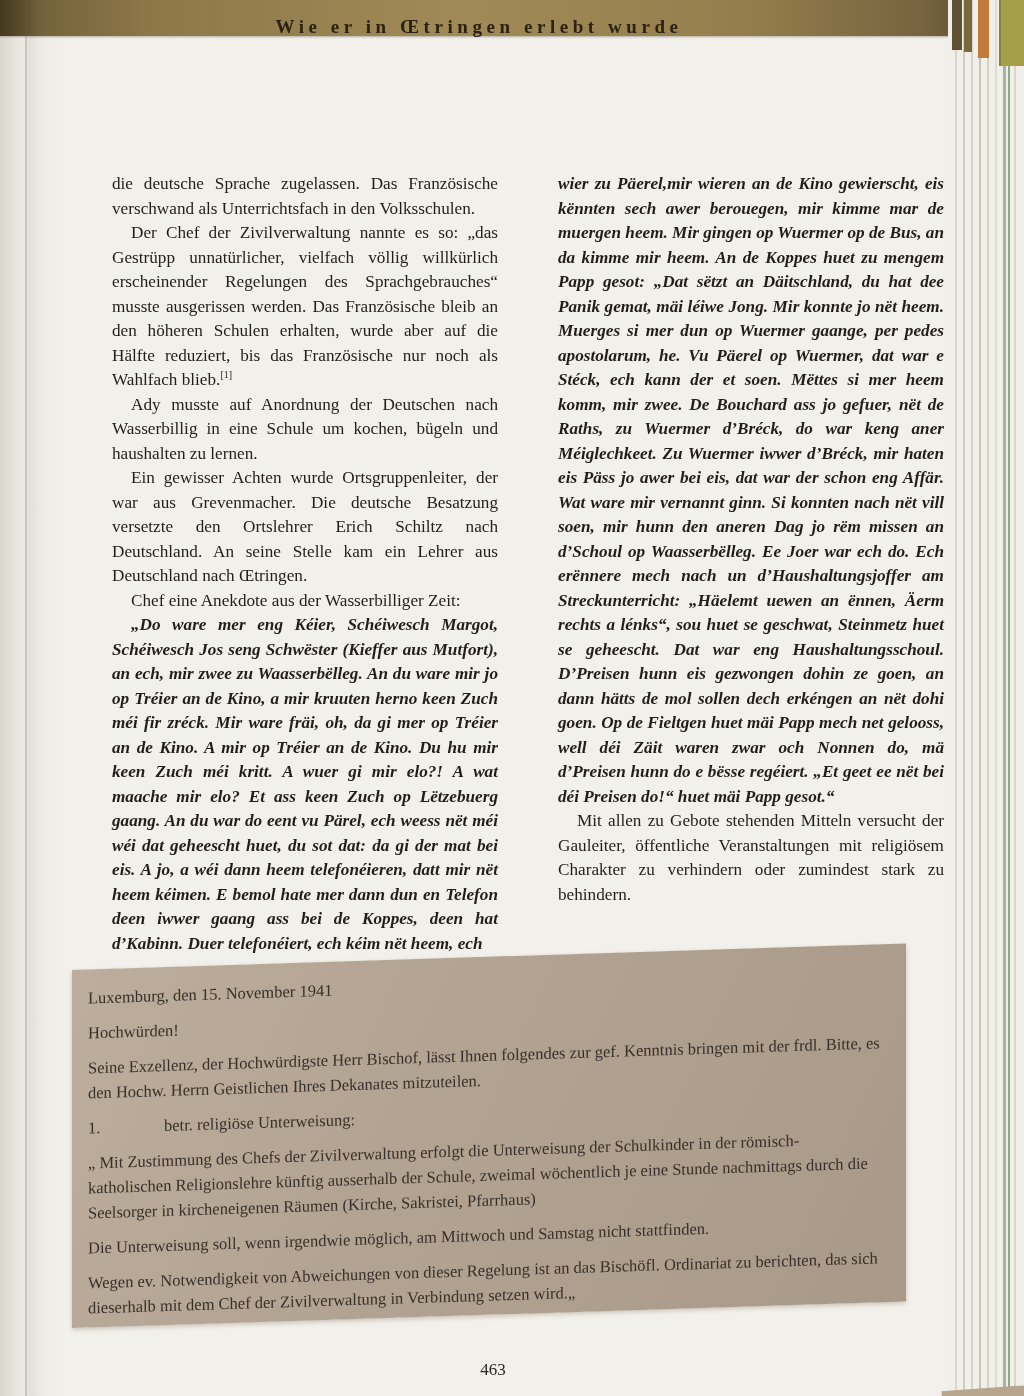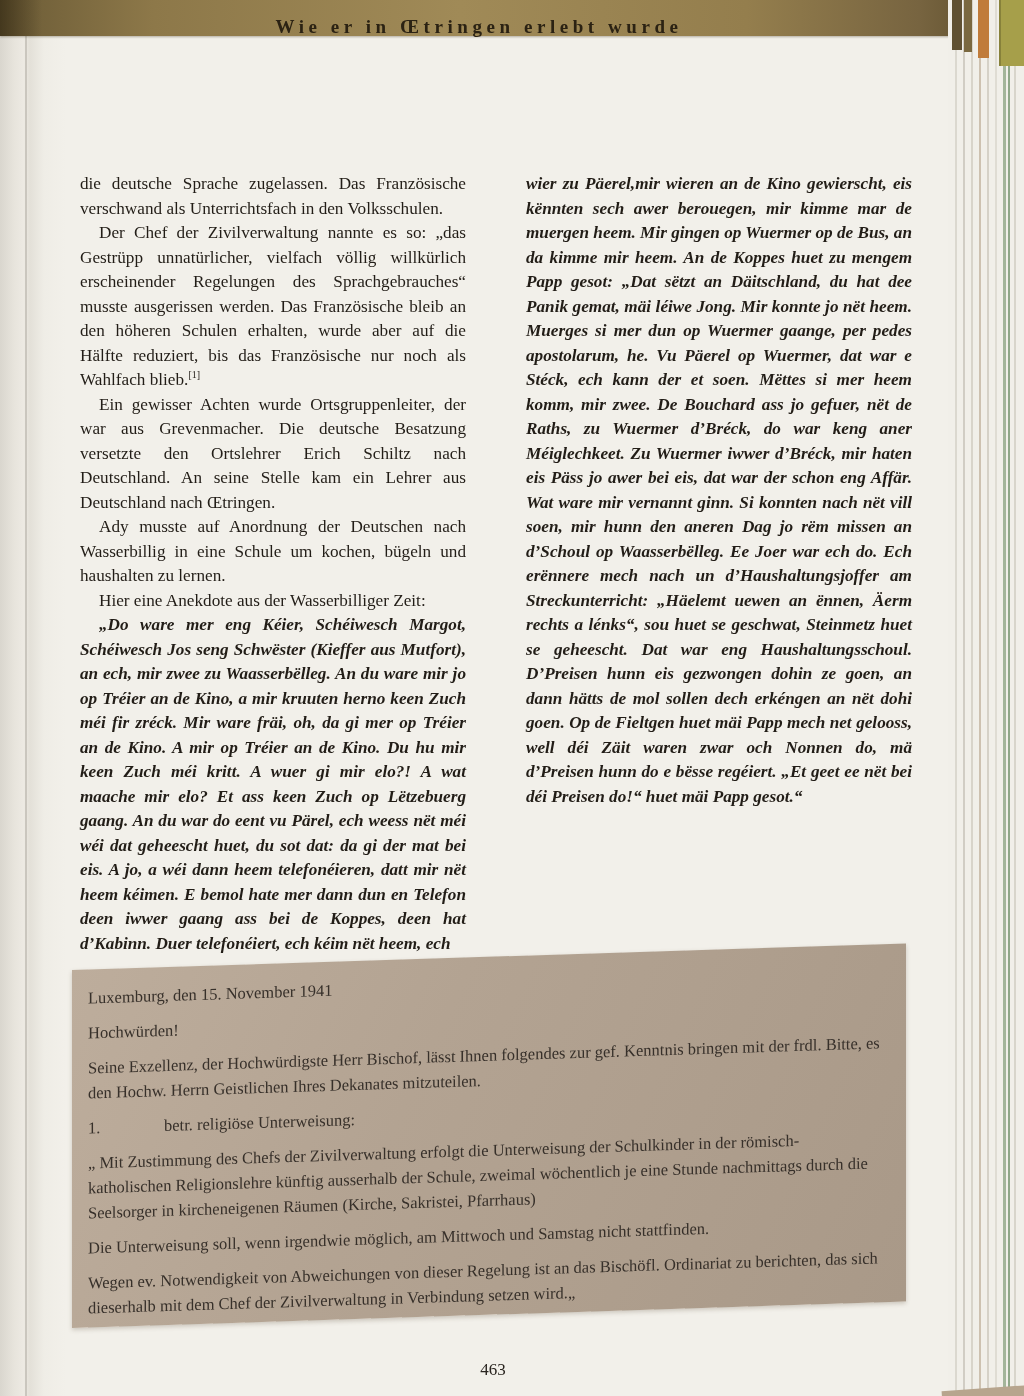--- a/index.html
+++ b/index.html
@@ -27,7 +27,7 @@
   .ebottom-tan{position:absolute;left:-6px;bottom:-8px;width:90px;height:16px;background:#b7a58e;transform:rotate(-4deg);}
   
   .col{position:absolute;top:172px;width:386px;text-align:justify;
-    font-size:17.2px;line-height:24.5px;color:#221d17;}
+    font-size:17.2px;line-height:24.5px;color:#221d17;margin-left:32px;}
   .col-left{left:80px;}
   .col-right{left:526px;}
   .col p{margin:0;text-indent:19px;}

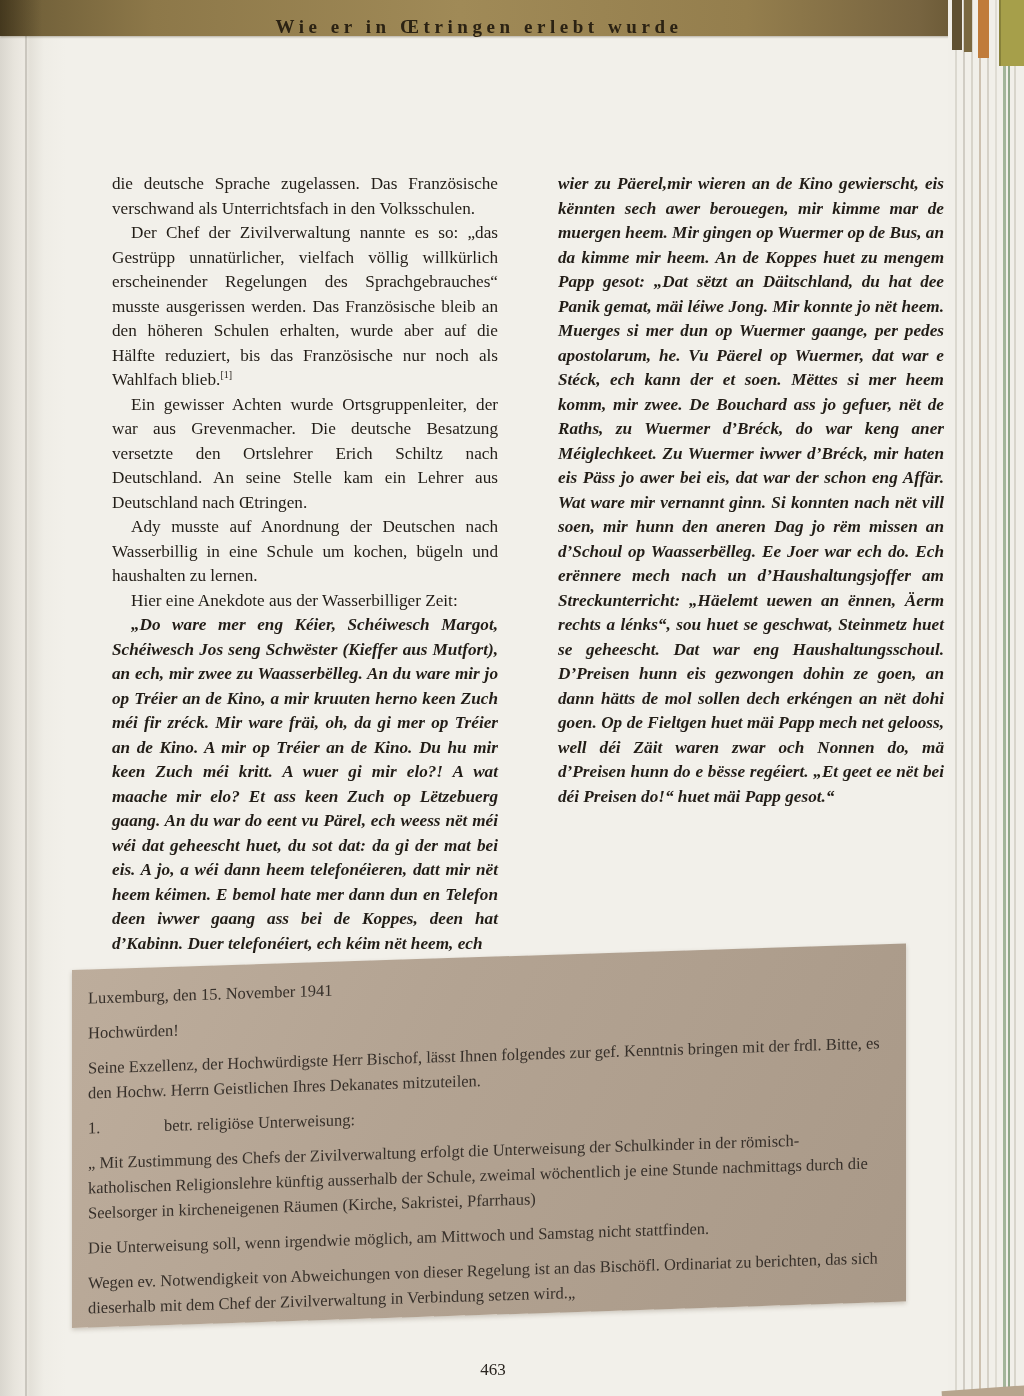--- a/index.html
+++ b/index.html
@@ -80,8 +80,8 @@
   <div class="col col-left">
     <p class="noindent">die deutsche Sprache zugelassen. Das Französische verschwand als Unterrichtsfach in den Volksschulen.</p>
     <p><span>Der Chef der Zivilverwaltung nannte es so: „das Gestrüpp unnatürlicher, vielfach völlig willkürlich erscheinender Regelungen des Sprachgebrauches“ musste ausgerissen werden. Das Französische bleib an den höheren Schulen erhalten, wurde aber auf die Hälfte reduziert, bis das Französische nur noch als Wahlfach blieb.</span><sup class="fn">[1]</sup></p>
+    <p>Ady musste auf Anordnung der Deutschen nach Wasserbillig in eine Schule um kochen, bügeln und haushalten zu lernen.</p>
     <p>Ein gewisser Achten wurde Ortsgruppenleiter, der war aus Grevenmacher. Die deutsche Besatzung versetzte den Ortslehrer Erich Schiltz nach Deutschland. An seine Stelle kam ein Lehrer aus Deutschland nach Œtringen.</p>
-    <p>Ady musste auf Anordnung der Deutschen nach Wasserbillig in eine Schule um kochen, bügeln und haushalten zu lernen.</p>
     <p>Hier eine Anekdote aus der Wasserbilliger Zeit:</p>
     <p class="lux">„Do ware mer eng Kéier, Schéiwesch Margot, Schéiwesch Jos seng Schwëster (Kieffer aus Mutfort), an ech, mir zwee zu Waasserbëlleg. An du ware mir jo op Tréier an de Kino, a mir kruuten herno keen Zuch méi fir zréck. Mir ware fräi, oh, da gi mer op Tréier an de Kino. A mir op Tréier an de Kino. Du hu mir keen Zuch méi kritt. A wuer gi mir elo?! A wat maache mir elo? Et ass keen Zuch op Lëtzebuerg gaang. An du war do eent vu Pärel, ech weess nët méi wéi dat geheescht huet, du sot dat: da gi der mat bei eis. A jo, a wéi dann heem telefonéieren, datt mir nët heem kéimen. E bemol hate mer dann dun en Telefon deen iwwer gaang ass bei de Koppes, deen hat d’Kabinn. Duer telefonéiert, ech kéim nët heem, ech</p>
   </div>

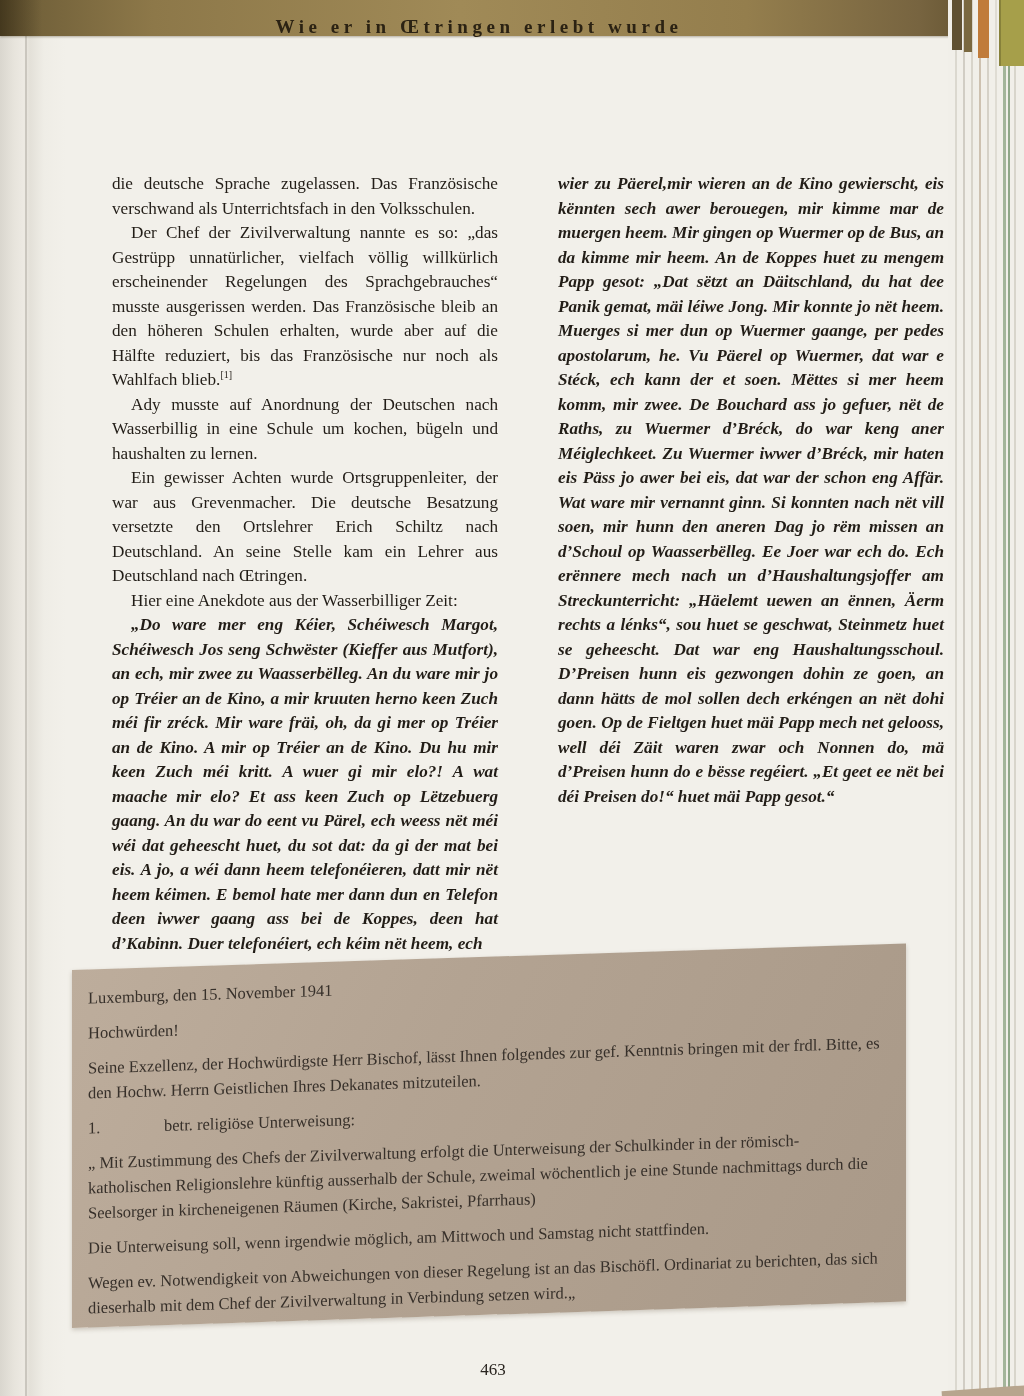--- a/index.html
+++ b/index.html
@@ -82,7 +82,7 @@
     <p><span>Der Chef der Zivilverwaltung nannte es so: „das Gestrüpp unnatürlicher, vielfach völlig willkürlich erscheinender Regelungen des Sprachgebrauches“ musste ausgerissen werden. Das Französische bleib an den höheren Schulen erhalten, wurde aber auf die Hälfte reduziert, bis das Französische nur noch als Wahlfach blieb.</span><sup class="fn">[1]</sup></p>
     <p>Ady musste auf Anordnung der Deutschen nach Wasserbillig in eine Schule um kochen, bügeln und haushalten zu lernen.</p>
     <p>Ein gewisser Achten wurde Ortsgruppenleiter, der war aus Grevenmacher. Die deutsche Besatzung versetzte den Ortslehrer Erich Schiltz nach Deutschland. An seine Stelle kam ein Lehrer aus Deutschland nach Œtringen.</p>
-    <p>Hier eine Anekdote aus der Wasserbilliger Zeit:</p>
+    <p>Chef eine Anekdote aus der Wasserbilliger Zeit:</p>
     <p class="lux">„Do ware mer eng Kéier, Schéiwesch Margot, Schéiwesch Jos seng Schwëster (Kieffer aus Mutfort), an ech, mir zwee zu Waasserbëlleg. An du ware mir jo op Tréier an de Kino, a mir kruuten herno keen Zuch méi fir zréck. Mir ware fräi, oh, da gi mer op Tréier an de Kino. A mir op Tréier an de Kino. Du hu mir keen Zuch méi kritt. A wuer gi mir elo?! A wat maache mir elo? Et ass keen Zuch op Lëtzebuerg gaang. An du war do eent vu Pärel, ech weess nët méi wéi dat geheescht huet, du sot dat: da gi der mat bei eis. A jo, a wéi dann heem telefonéieren, datt mir nët heem kéimen. E bemol hate mer dann dun en Telefon deen iwwer gaang ass bei de Koppes, deen hat d’Kabinn. Duer telefonéiert, ech kéim nët heem, ech</p>
   </div>
 

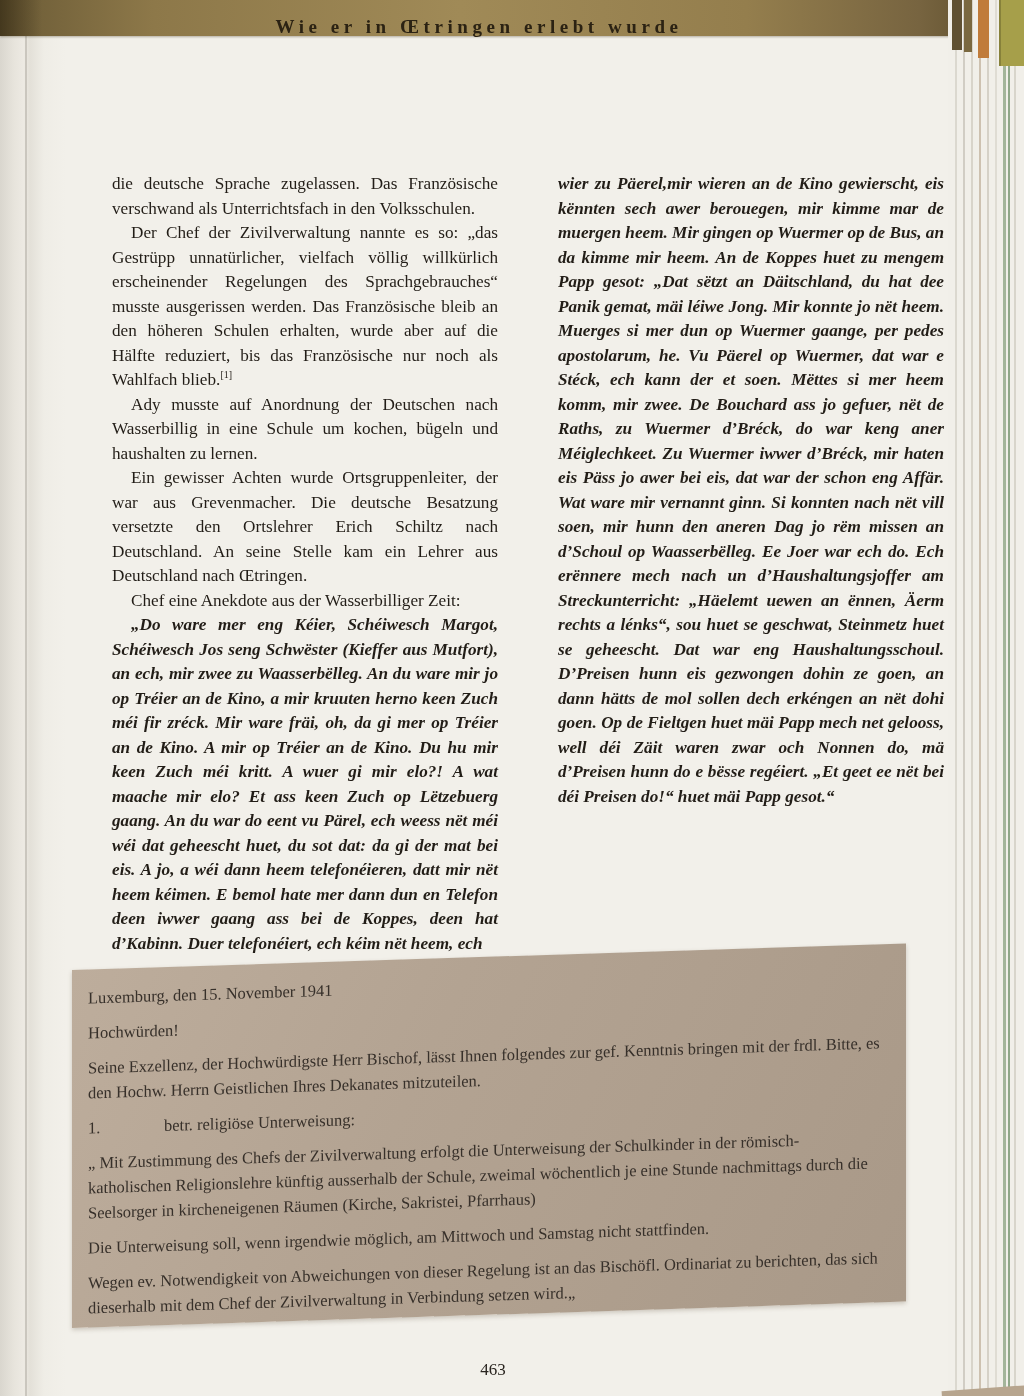--- a/index.html
+++ b/index.html
@@ -88,6 +88,7 @@
 
   <div class="col col-right">
     <p class="lux noindent">wier zu Päerel,mir wieren an de Kino gewierscht, eis kënnten sech awer berouegen, mir kimme mar de muergen heem. Mir gingen op Wuermer op de Bus, an da kimme mir heem. An de Koppes huet zu mengem Papp gesot: „Dat sëtzt an Däitschland, du hat dee Panik gemat, mäi léiwe Jong. Mir konnte jo nët heem. Muerges si mer dun op Wuermer gaange, per pedes apostolarum, he. Vu Päerel op Wuermer, dat war e Stéck, ech kann der et soen. Mëttes si mer heem komm, mir zwee. De Bouchard ass jo gefuer, nët de Raths, zu Wuermer d’Bréck, do war keng aner Méiglechkeet. Zu Wuermer iwwer d’Bréck, mir haten eis Päss jo awer bei eis, dat war der schon eng Affär. Wat ware mir vernannt ginn. Si konnten nach nët vill soen, mir hunn den aneren Dag jo rëm missen an d’Schoul op Waasserbëlleg. Ee Joer war ech do. Ech erënnere mech nach un d’Haushaltungsjoffer am Streckunterricht: „Häelemt uewen an ënnen, Äerm rechts a lénks“, sou huet se geschwat, Steinmetz huet se geheescht. Dat war eng Haushaltungsschoul. D’Preisen hunn eis gezwongen dohin ze goen, an dann hätts de mol sollen dech erkéngen an nët dohi goen. Op de Fieltgen huet mäi Papp mech net gelooss, well déi Zäit waren zwar och Nonnen do, mä d’Preisen hunn do e bësse regéiert. „Et geet ee nët bei déi Preisen do!“ huet mäi Papp gesot.“</p>
+    <p>Mit allen zu Gebote stehenden Mitteln versucht der Gauleiter, öffentliche Veranstaltungen mit religiösem Charakter zu verhindern oder zumindest stark zu behindern.</p>
   </div>
 
   <div class="letter">

